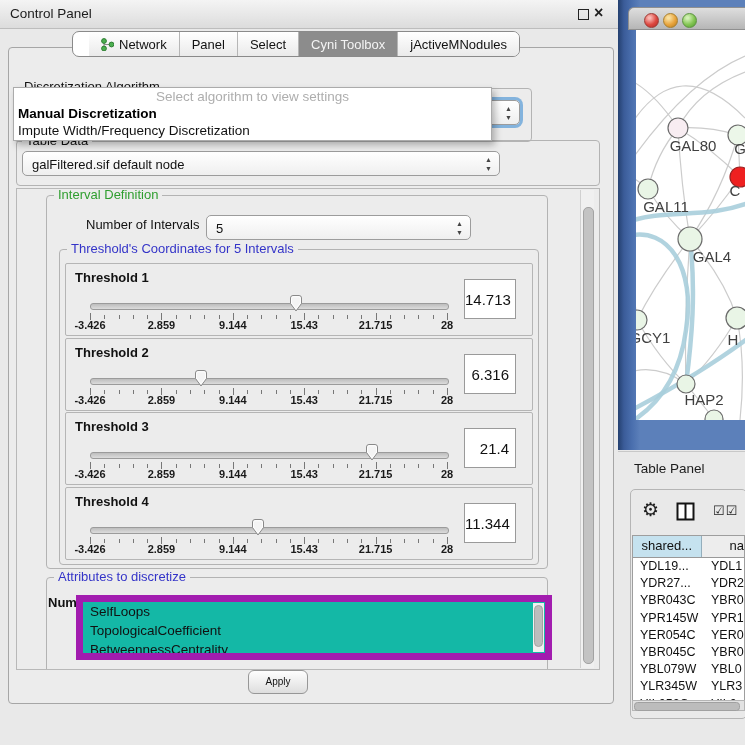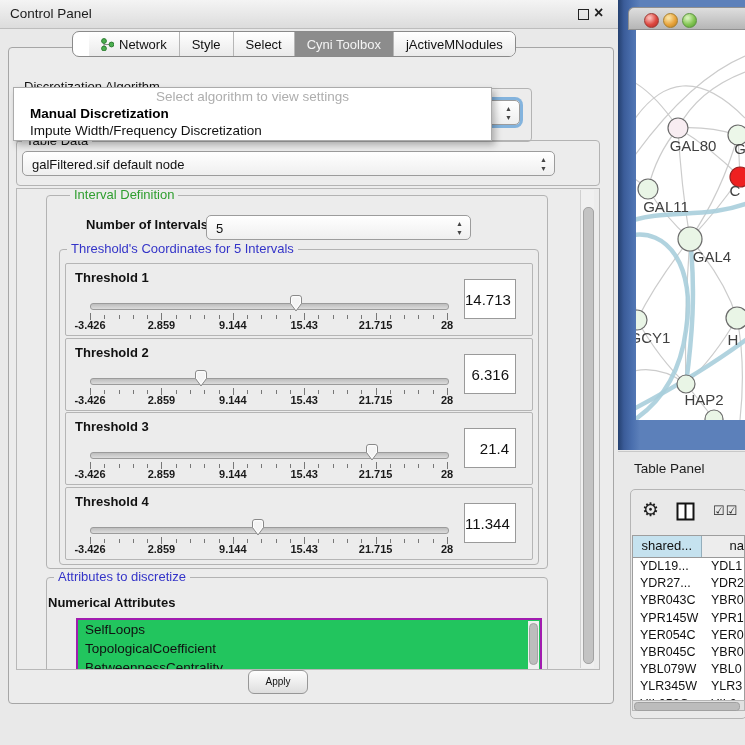--- a/index.html
+++ b/index.html
@@ -133,7 +133,7 @@
         <span>Network</span>
       </div>
       <div class="seg">
-        <span>Style</span>
+        <span>Panel</span>
       </div>
       <div class="seg">
         <span>Select</span>

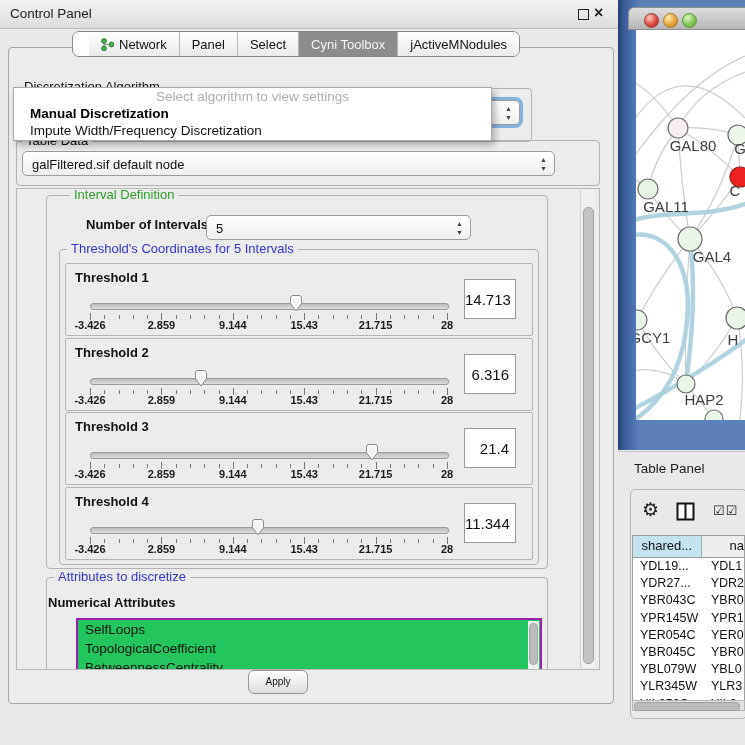--- a/index.html
+++ b/index.html
@@ -42,7 +42,7 @@
   
   #algo-popup{left:13px;top:87px;width:477px;height:52px;background:#fff;
     border:1px solid #ababab;box-shadow:3px 4px 7px rgba(0,0,0,.28);z-index:20;}
-  .pop-row{height:17px;font-size:13.5px;line-height:17px;padding:0 16px;white-space:nowrap;}
+  .pop-row{height:17px;font-size:13.5px;line-height:17px;padding:0 4px;white-space:nowrap;}
   .pop-placeholder{text-align:center;color:#aeaeae;}
   .pop-bold{font-weight:bold;color:#000;}
 

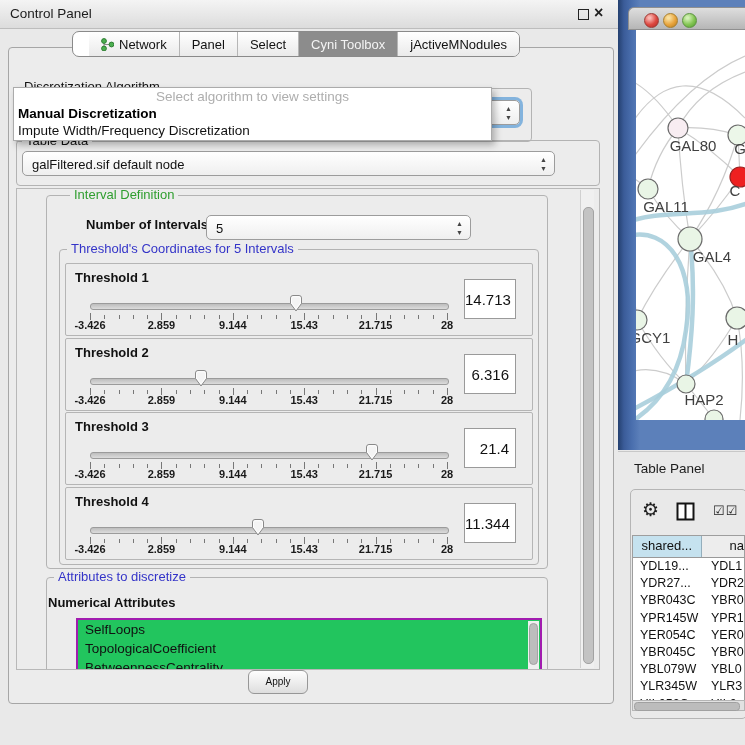--- a/index.html
+++ b/index.html
@@ -163,7 +163,7 @@
 
   <div class="group" style="left:16px;top:140px;width:582px;height:44px;"></div>
   <div class="gtitle" style="left:22px;top:134px;z-index:1;">Table Data</div>
-  <div class="combo" style="left:22px;top:151px;width:533px;">
+  <div class="combo" style="left:22px;top:151px;width:478px;">
     <span>galFiltered.sif default node</span>
     <span class="arrows">
         <span>▲</span>

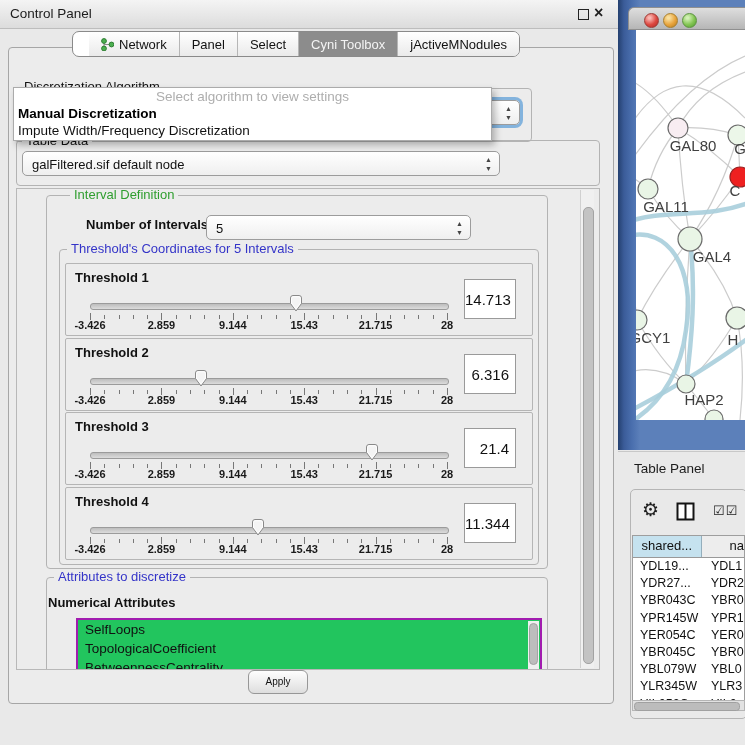--- a/index.html
+++ b/index.html
@@ -174,7 +174,7 @@
   <div class="abs" id="content" style="left:16px;top:188px;width:582px;height:480px;border:1px solid #b8b8b8;overflow:hidden;">
 
     <div class="group" style="left:29px;top:6px;width:500px;height:372px;"></div>
-    <div class="gtitle green" style="left:37px;top:-1px;margin-left:16px;">Interval Definition</div>
+    <div class="gtitle green" style="left:37px;top:-1px;">Interval Definition</div>
 
     <div class="abs" style="left:69px;top:28px;font-size:13px;font-weight:bold;">Number of Intervals</div>
     <div class="combo" style="left:189px;top:26px;width:265px;">

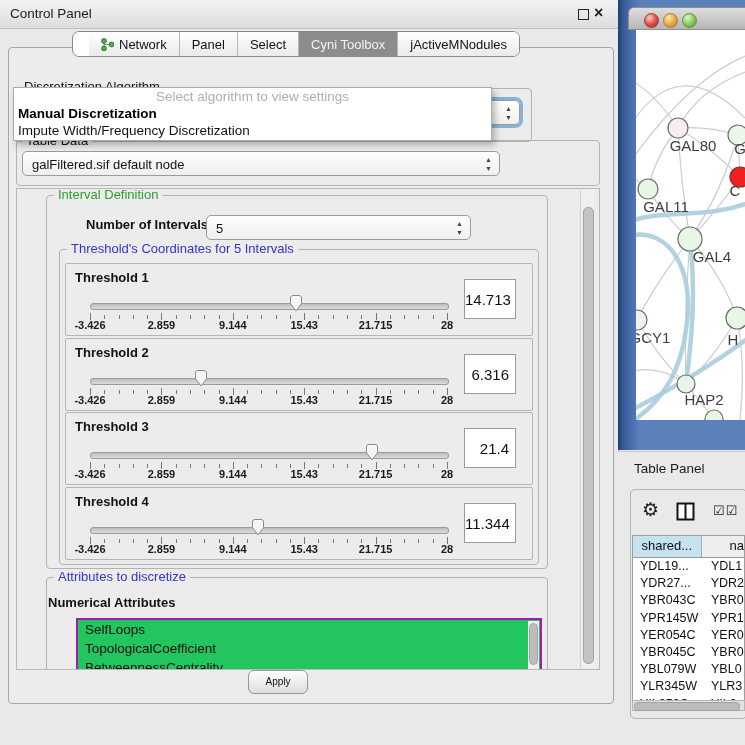--- a/index.html
+++ b/index.html
@@ -176,7 +176,7 @@
     <div class="group" style="left:29px;top:6px;width:500px;height:372px;"></div>
     <div class="gtitle green" style="left:37px;top:-1px;">Interval Definition</div>
 
-    <div class="abs" style="left:69px;top:28px;font-size:13px;font-weight:bold;">Number of Intervals</div>
+    <div class="abs" style="left:69px;top:28px;font-size:13px;font-weight:normal;">Number of Intervals</div>
     <div class="combo" style="left:189px;top:26px;width:265px;">
       <span>5</span>
       <span class="arrows">

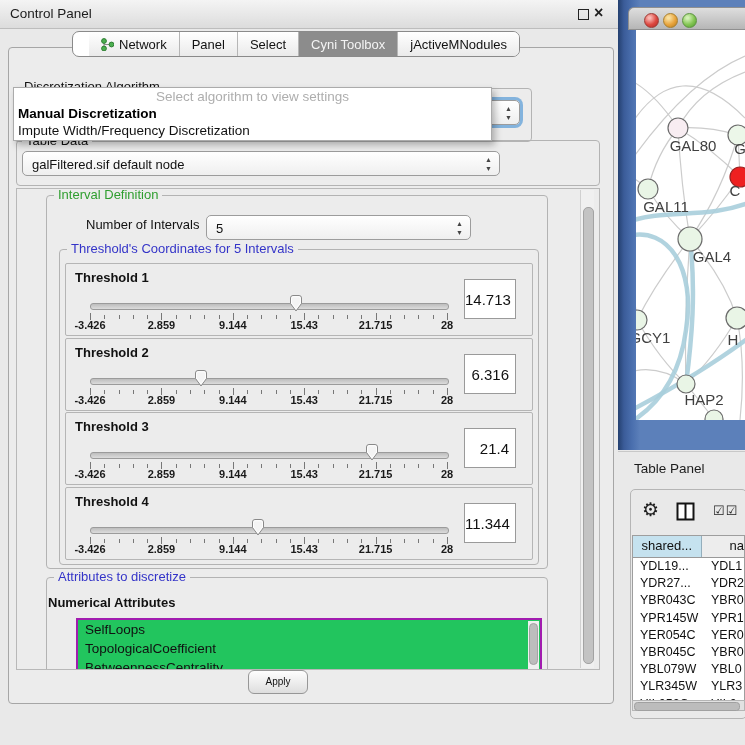--- a/index.html
+++ b/index.html
@@ -61,8 +61,8 @@
     padding-right:6px;box-sizing:border-box;}
 
   
-  #attr-list{left:59px;top:429px;width:462px;height:51px;background:#22c55e;
-    border:2px solid #a21caf;overflow:hidden;}
+  #attr-list{left:59px;top:406px;width:462px;height:51px;background:#14b8a6;
+    border:7px solid #a21caf;overflow:hidden;}
   .attr-item{font-size:13.5px;line-height:19px;padding-left:7px;white-space:nowrap;}
   .vscroll{position:absolute;background:#f0f0f0;}
   .vthumb{position:absolute;border-radius:5px;background:#bdbdbd;border:1px solid #a3a3a3;}

